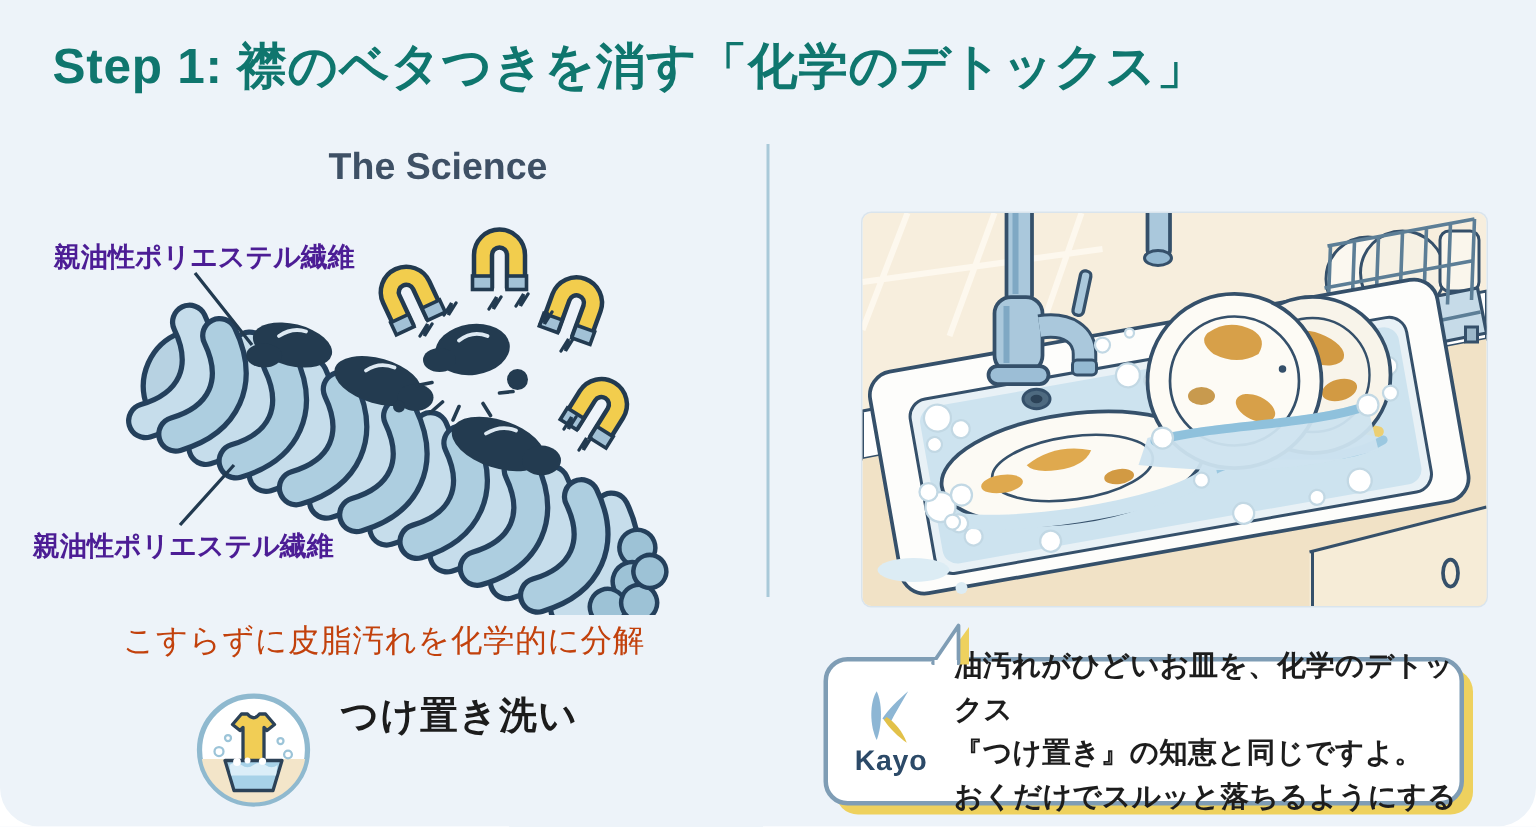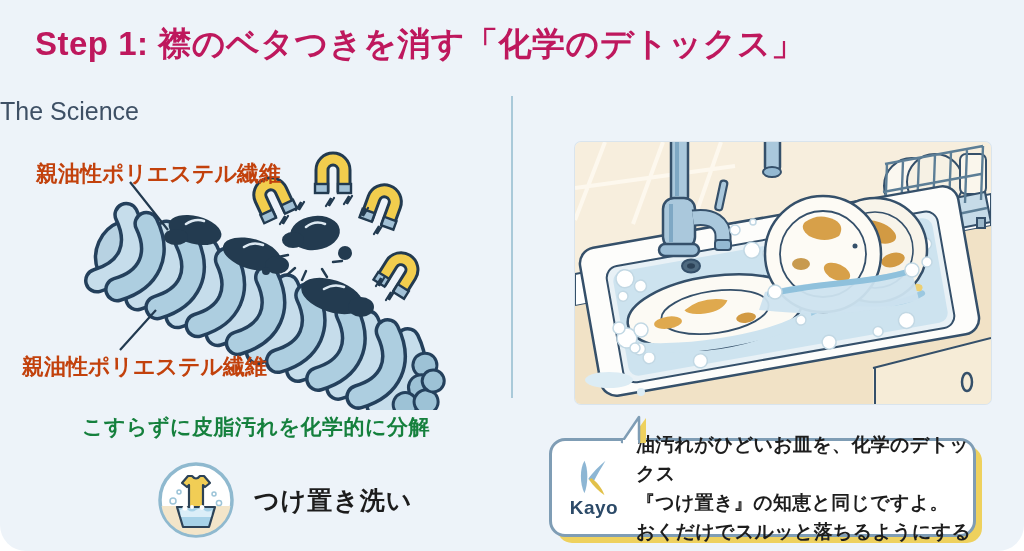--- a/index.html
+++ b/index.html
@@ -5,7 +5,7 @@
   html,body{margin:0;padding:0;background:#ffffff;}
   body{width:1024px;height:551px;position:relative;font-family:"Liberation Sans","DejaVu Sans",sans-serif;}
   .card{position:absolute;inset:0;background:#edf3f9;border-radius:0 0 26px 26px;overflow:hidden;}
-  .title{position:absolute;left:35px;top:22px;font-size:33px;font-weight:800;color:#be185d;letter-spacing:0.5px;}
+  .title{position:absolute;left:35px;top:22px;font-size:33px;font-weight:800;color:#0f766e;letter-spacing:0.5px;}
   .col-header{position:absolute;top:97px;width:584px;font-size:25px;font-weight:400;color:#3e5065;}
   .col-header.left{left:0;}
   .col-header.right{left:512px;}

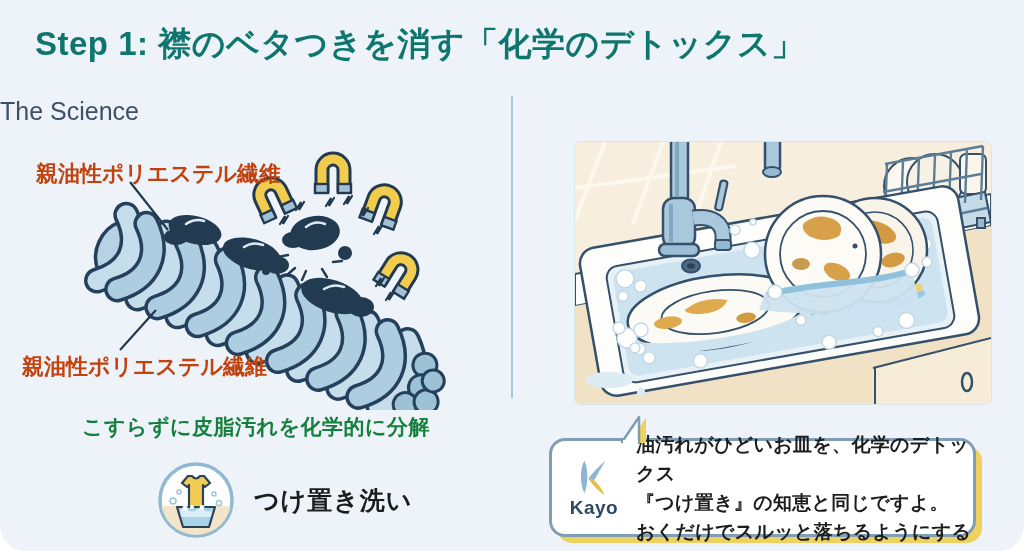--- a/index.html
+++ b/index.html
@@ -6,7 +6,7 @@
   body{width:1024px;height:551px;position:relative;font-family:"Liberation Sans","DejaVu Sans",sans-serif;}
   .card{position:absolute;inset:0;background:#edf3f9;border-radius:0 0 26px 26px;overflow:hidden;}
   .title{position:absolute;left:35px;top:22px;font-size:33px;font-weight:800;color:#0f766e;letter-spacing:0.5px;}
-  .col-header{position:absolute;top:97px;width:584px;font-size:25px;font-weight:400;color:#3e5065;}
+  .col-header{position:absolute;top:97px;width:584px;text-align:center;font-size:25px;font-weight:700;color:#3e5065;}
   .col-header.left{left:0;}
   .col-header.right{left:512px;}
   .divider{position:absolute;left:511px;top:96px;width:2px;height:302px;background:#a9c9d9;}

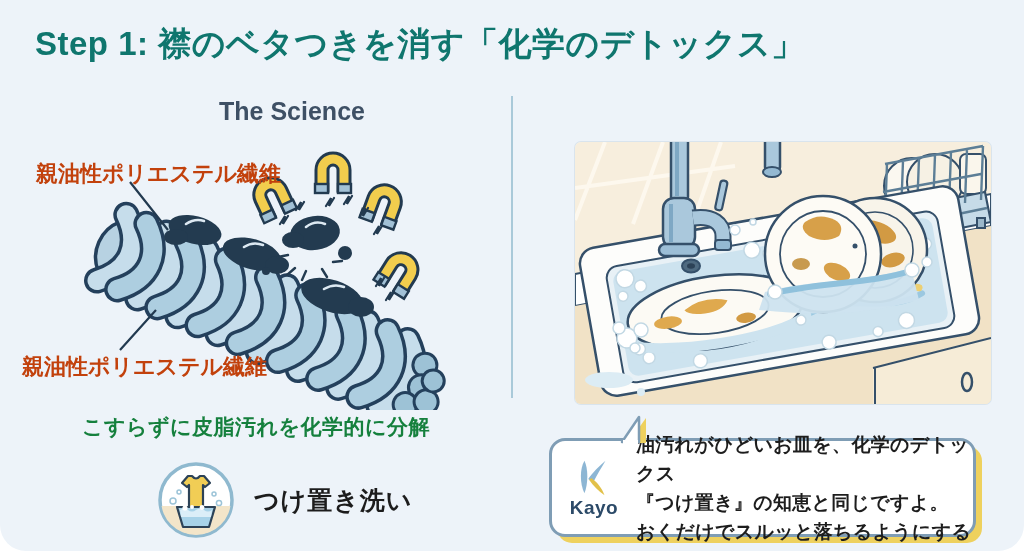--- a/index.html
+++ b/index.html
@@ -11,7 +11,7 @@
   .col-header.right{left:512px;}
   .divider{position:absolute;left:511px;top:96px;width:2px;height:302px;background:#a9c9d9;}
   .sci-illustration{position:absolute;left:30px;top:138px;width:440px;height:272px;}
-  .fiber-label{position:absolute;font-size:22px;font-weight:800;color:#c2410c;white-space:nowrap;}
+  .fiber-label{position:absolute;font-size:18px;font-weight:800;color:#4c1d95;white-space:nowrap;}
   .fiber-label.top{left:36px;top:159px;}
   .fiber-label.bottom{left:22px;top:352px;}
   .sci-caption{position:absolute;left:0;top:413px;width:512px;text-align:center;font-size:21px;font-weight:700;color:#15803d;letter-spacing:0.5px;}

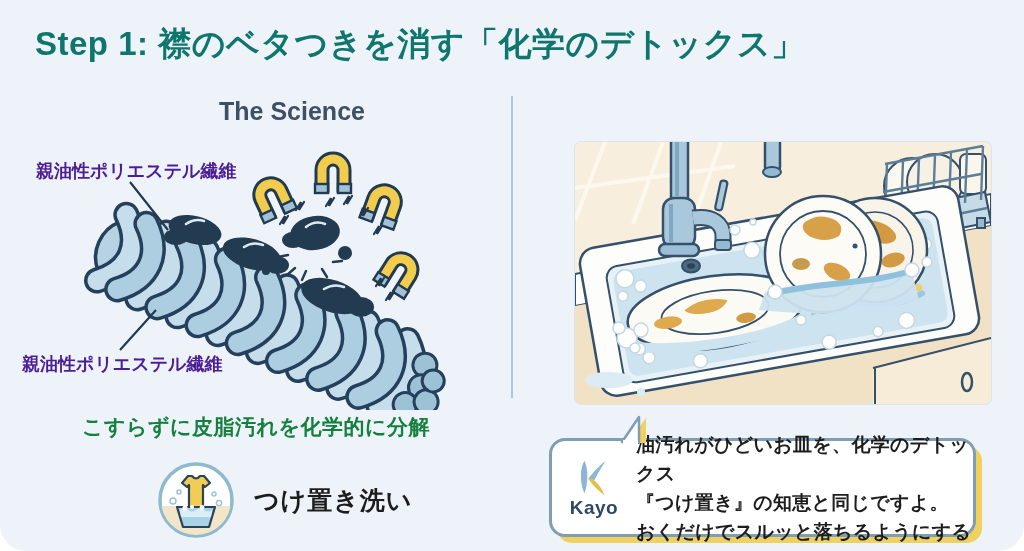--- a/index.html
+++ b/index.html
@@ -14,7 +14,7 @@
   .fiber-label{position:absolute;font-size:18px;font-weight:800;color:#4c1d95;white-space:nowrap;}
   .fiber-label.top{left:36px;top:159px;}
   .fiber-label.bottom{left:22px;top:352px;}
-  .sci-caption{position:absolute;left:0;top:413px;width:512px;text-align:center;font-size:21px;font-weight:700;color:#15803d;letter-spacing:0.5px;}
+  .sci-caption{position:absolute;left:0;top:413px;width:512px;text-align:center;font-size:21px;font-weight:400;color:#c2410c;letter-spacing:0.5px;}
   .soak-row{position:absolute;left:156px;top:460px;display:flex;align-items:center;font-family:Liberation Serif, serif;}
   .soak-label{margin-left:18px;font-size:25px;font-weight:800;color:#1c1c1c;letter-spacing:1px;}
   .sink-illustration{position:absolute;left:575px;top:142px;width:416px;height:262px;border-radius:6px;overflow:hidden;box-shadow:0 0 0 1px rgba(180,200,215,0.35);}

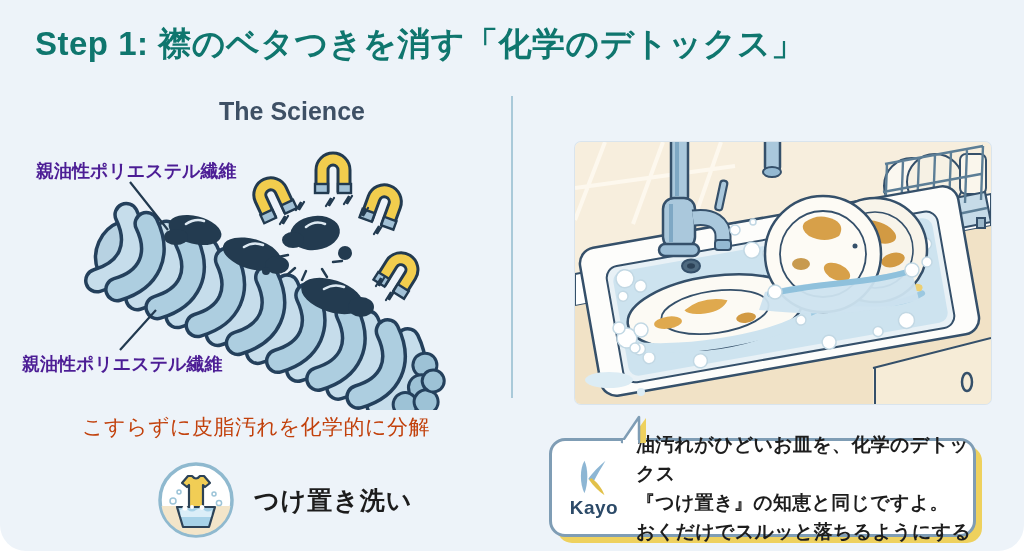--- a/index.html
+++ b/index.html
@@ -15,7 +15,7 @@
   .fiber-label.top{left:36px;top:159px;}
   .fiber-label.bottom{left:22px;top:352px;}
   .sci-caption{position:absolute;left:0;top:413px;width:512px;text-align:center;font-size:21px;font-weight:400;color:#c2410c;letter-spacing:0.5px;}
-  .soak-row{position:absolute;left:156px;top:460px;display:flex;align-items:center;font-family:Liberation Serif, serif;}
+  .soak-row{position:absolute;left:129px;top:460px;display:flex;align-items:flex-start;font-family:Liberation Serif, serif;}
   .soak-label{margin-left:18px;font-size:25px;font-weight:800;color:#1c1c1c;letter-spacing:1px;}
   .sink-illustration{position:absolute;left:575px;top:142px;width:416px;height:262px;border-radius:6px;overflow:hidden;box-shadow:0 0 0 1px rgba(180,200,215,0.35);}
   .bubble{position:absolute;left:549px;top:438px;width:427px;height:99px;background:#ffffff;border:3px solid #7f9db5;border-radius:16px;box-sizing:border-box;box-shadow:7px 7px 0 -1px #eed15e;display:flex;align-items:center;}

